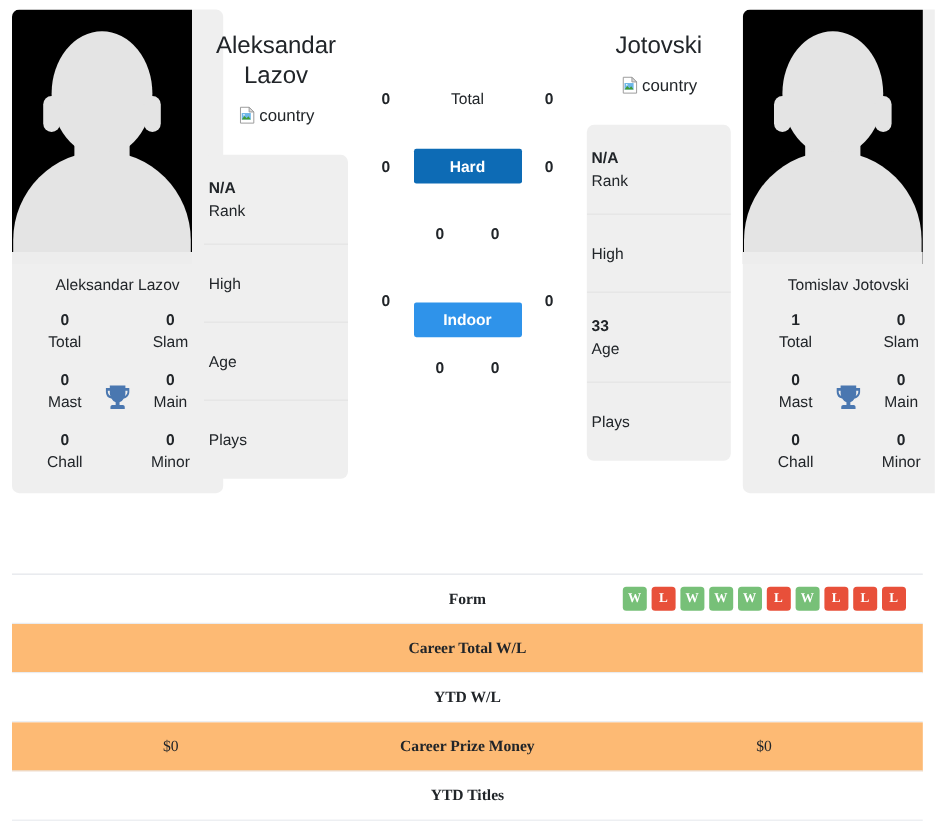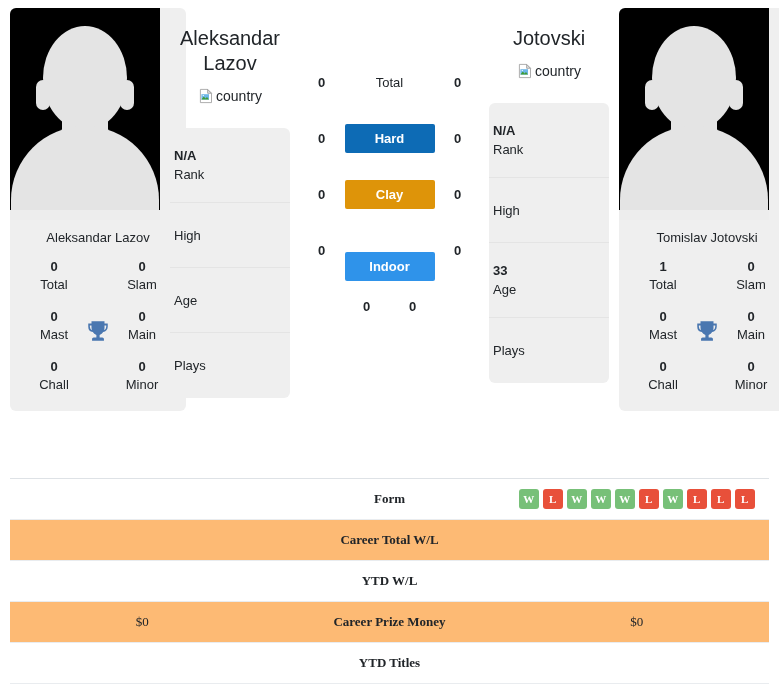--- a/index.html
+++ b/index.html
@@ -320,7 +320,6 @@
 
         <div class="surf-row">
           <div class="surf-val">0</div>
-          <div class="surf-btn" style="background:#de9409;">Clay</div>
           <div class="surf-val">0</div>
         </div>
 

